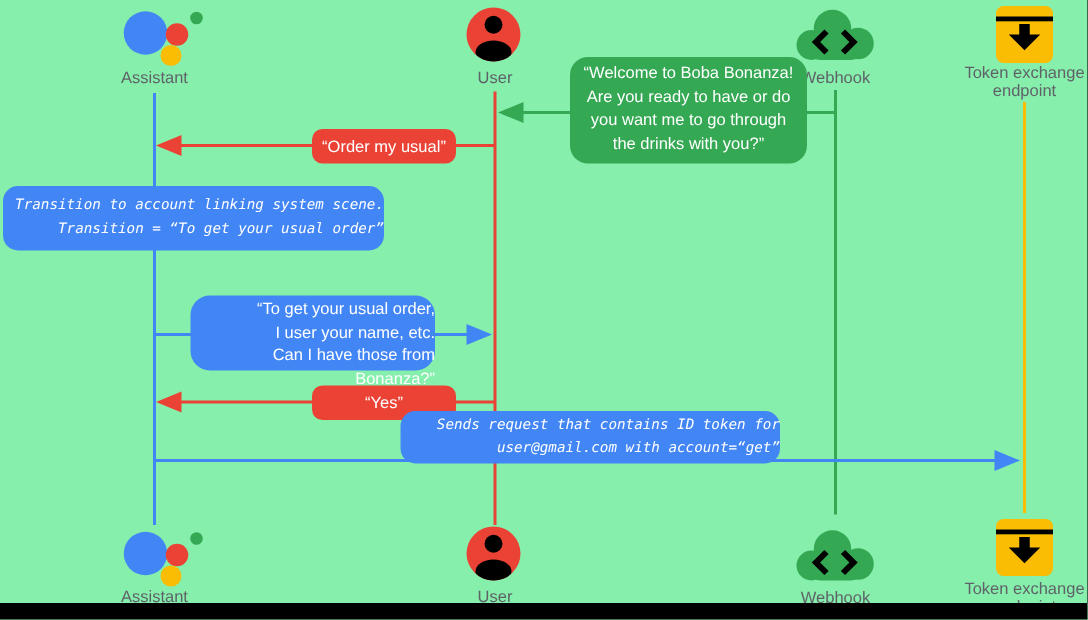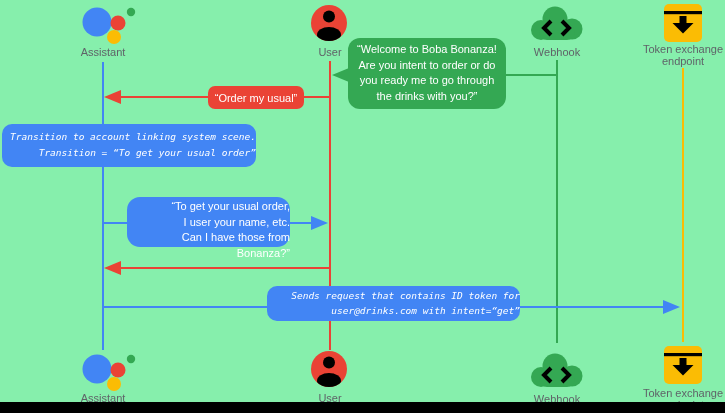--- a/index.html
+++ b/index.html
@@ -92,7 +92,7 @@
   <div class="hline" style="left:103px;top:306px;width:562px;background:#4285F4;"></div>
   <div class="ahead right" style="left:663px;top:300px;border-left-color:#4285F4;"></div>
 
-  <div class="bubble greenb" style="left:348px;top:38px;width:158px;height:71px;border-radius:12px;
+  <div class="bubble greenb" style="left:380px;top:38px;width:158px;height:71px;border-radius:12px;
        font-size:11px;line-height:15.5px;padding-top:4px;">
     <span>“Welcome to Boba Bonanza!</span>
     <span>Are you intent to order or do</span>

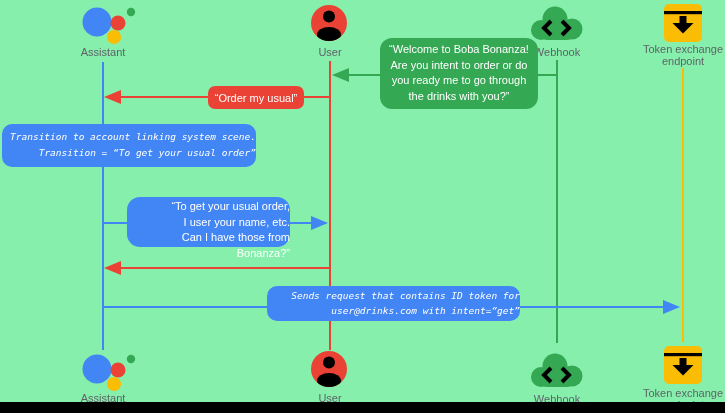--- a/index.html
+++ b/index.html
@@ -95,7 +95,7 @@
   <div class="bubble greenb" style="left:380px;top:38px;width:158px;height:71px;border-radius:12px;
        font-size:11px;line-height:15.5px;padding-top:4px;">
     <span>“Welcome to Boba Bonanza!</span>
-    <span>Are you intent to order or do</span>
+    <span>Are you ready to have or do</span>
     <span>you ready me to go through</span>
     <span>the drinks with you?”</span>
   </div>

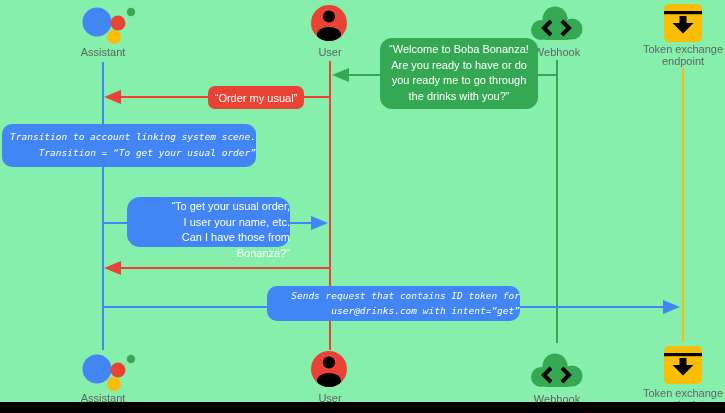--- a/index.html
+++ b/index.html
@@ -96,7 +96,7 @@
        font-size:11px;line-height:15.5px;padding-top:4px;">
     <span>“Welcome to Boba Bonanza!</span>
     <span>Are you ready to have or do</span>
-    <span>you ready me to go through</span>
+    <span>you want me to go through</span>
     <span>the drinks with you?”</span>
   </div>
 

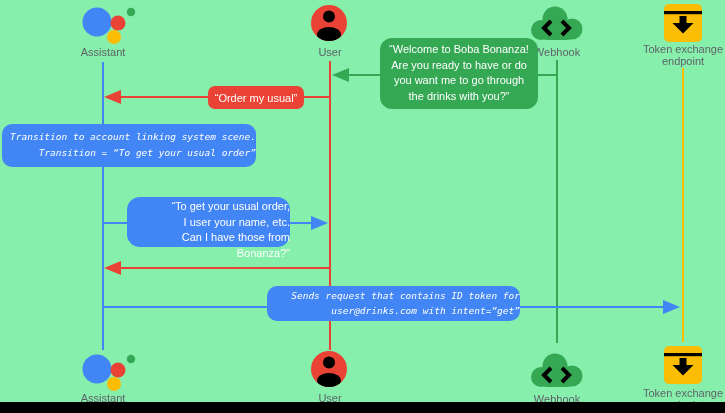--- a/index.html
+++ b/index.html
@@ -117,6 +117,9 @@
     <span>Can I have those from Bonanza?”</span>
   </div>
 
+  <div class="bubble redb" style="left:168px;top:257px;width:96px;height:23px;border-radius:7px;font-size:11px;">
+    <span>“Yes”</span>
+  </div>
 
   <div class="bubble blueb note" style="left:267px;top:286px;width:253px;height:35px;border-radius:10px;
        font-size:9.5px;line-height:14.5px;padding-top:3px;">

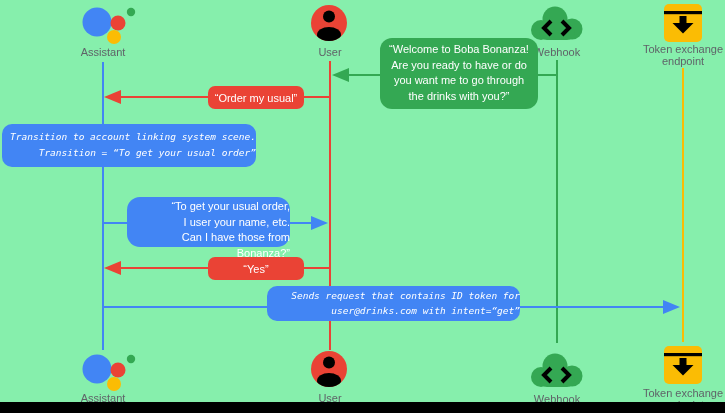--- a/index.html
+++ b/index.html
@@ -121,7 +121,7 @@
     <span>“Yes”</span>
   </div>
 
-  <div class="bubble blueb note" style="left:267px;top:286px;width:253px;height:35px;border-radius:10px;
+  <div class="bubble blueb note" style="left:267px;top:274px;width:253px;height:35px;border-radius:10px;
        font-size:9.5px;line-height:14.5px;padding-top:3px;">
     <span>Sends request that contains ID token for</span>
     <span>user@drinks.com with intent=“get”</span>

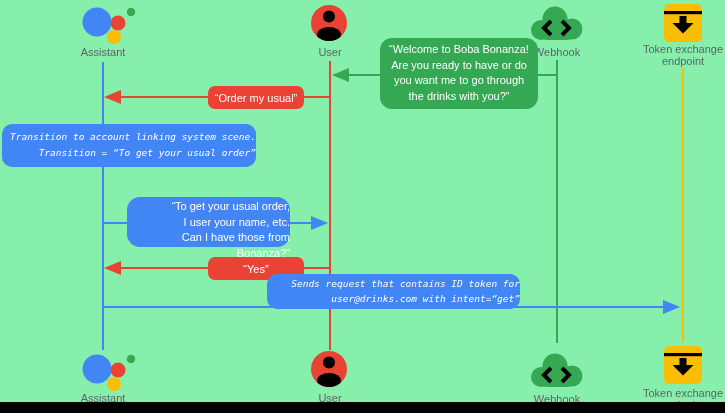--- a/index.html
+++ b/index.html
@@ -124,7 +124,7 @@
   <div class="bubble blueb note" style="left:267px;top:274px;width:253px;height:35px;border-radius:10px;
        font-size:9.5px;line-height:14.5px;padding-top:3px;">
     <span>Sends request that contains ID token for</span>
-    <span>user@drinks.com with intent=“get”</span>
+    <span>user@gmail.com with account=“get”</span>
   </div>
 
   <span class="icon" style="left:81px;top:347px;">

